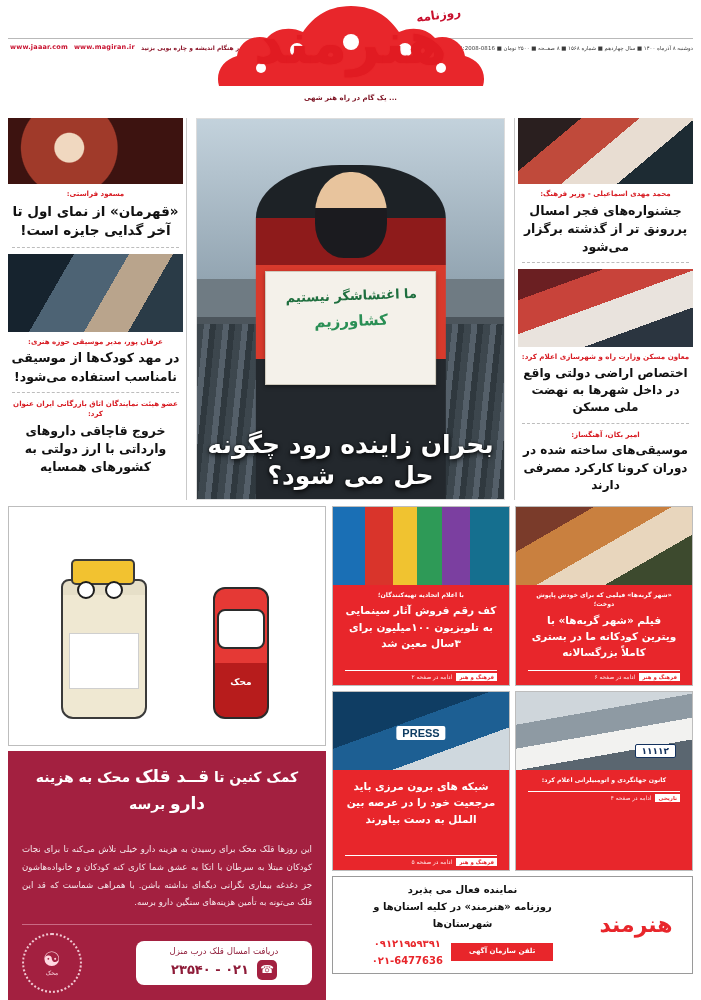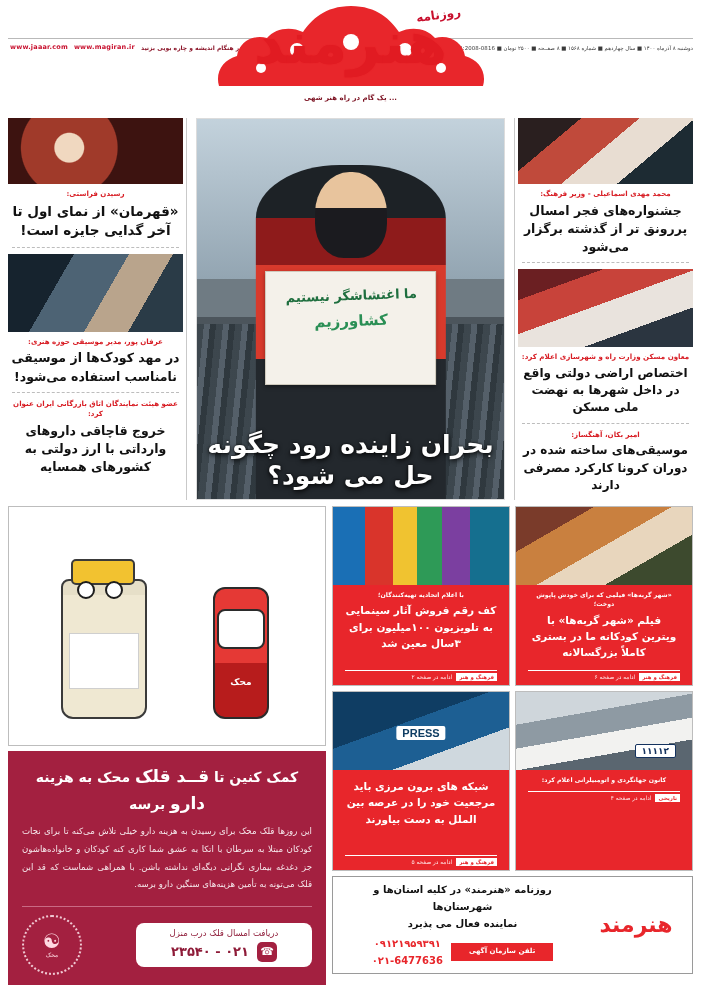--- a/index.html
+++ b/index.html
@@ -390,7 +390,7 @@
 
     <div class="col-side">
       <div class="photo photo-a ph-1"></div>
-      <div class="kicker">رسیدن فراستی:</div>
+      <div class="kicker">مسعود فراستی:</div>
       <div class="headline h1">«قهرمان» از نمای اول تا آخر گدایی جایزه است!</div>
       <hr class="hr-dot">
       <div class="photo photo-b ph-2"></div>

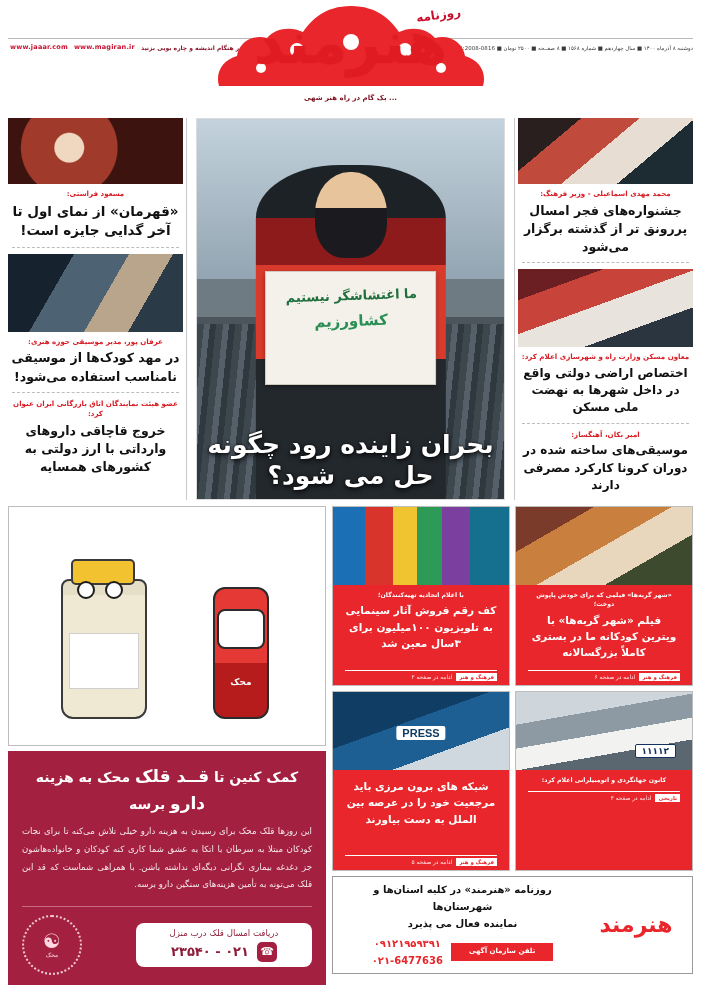--- a/index.html
+++ b/index.html
@@ -221,7 +221,7 @@
   }
   .ad-title {
     font-size: 14px; font-weight: bold; text-align: center; line-height: 1.6;
-    margin-bottom: 6px;
+    margin-bottom: 24px;
   }
   .ad-title b { font-size: 17px; }
   .ad-body {

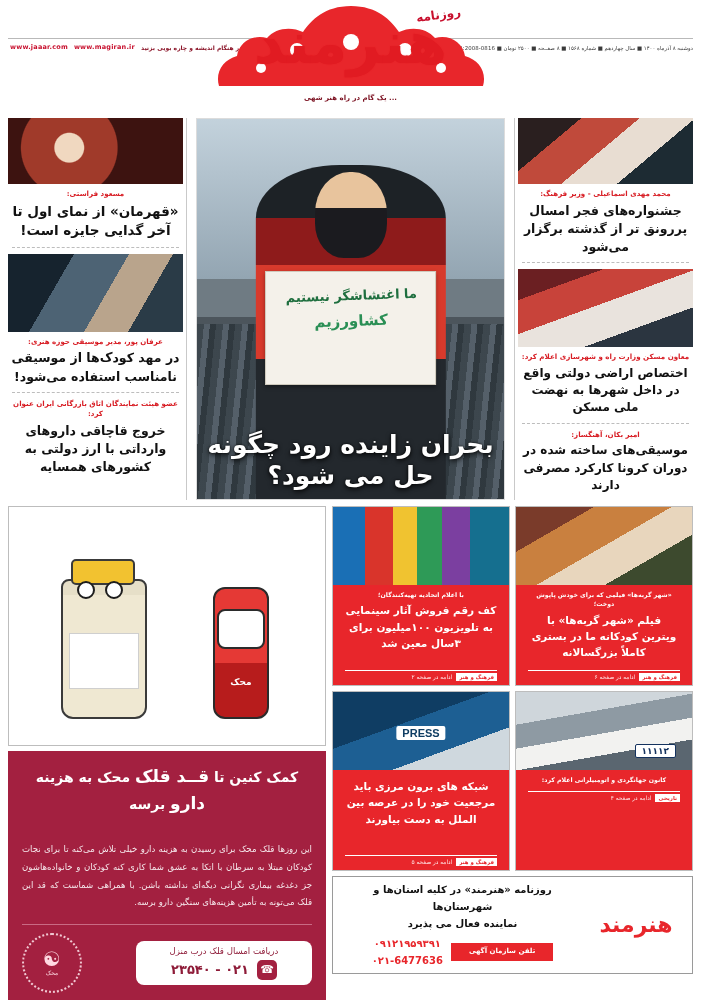--- a/index.html
+++ b/index.html
@@ -457,8 +457,8 @@
       <div class="banner">
         <div class="banner-logo">هنرمند</div>
         <div class="banner-text">
+          <div class="banner-line">نماینده فعال می پذیرد</div>
           <div class="banner-line">روزنامه «هنرمند» در کلیه استان‌ها و شهرستان‌ها</div>
-          <div class="banner-line">نماینده فعال می پذیرد</div>
           <div class="banner-phones">
             <span class="banner-phone-label">تلفن سازمان آگهی</span>
             <span class="banner-nums">

